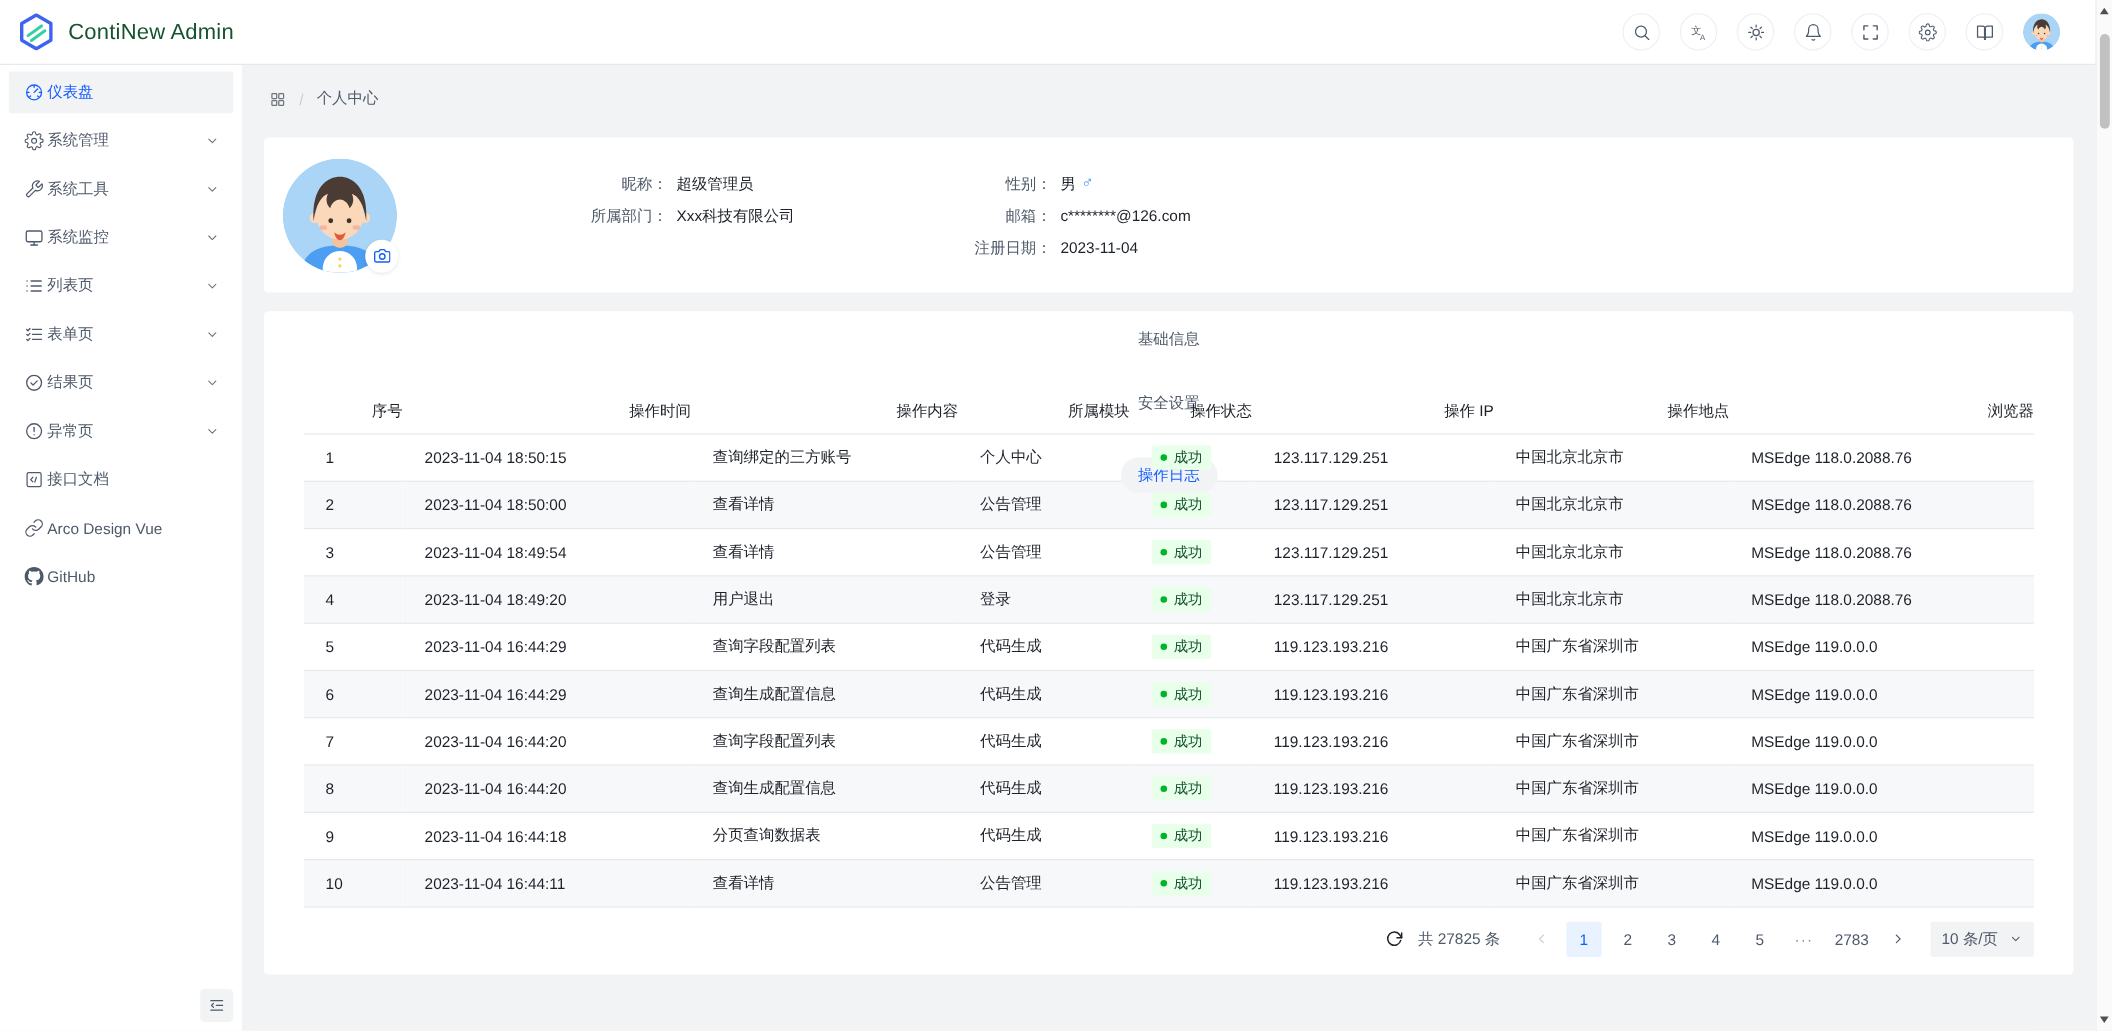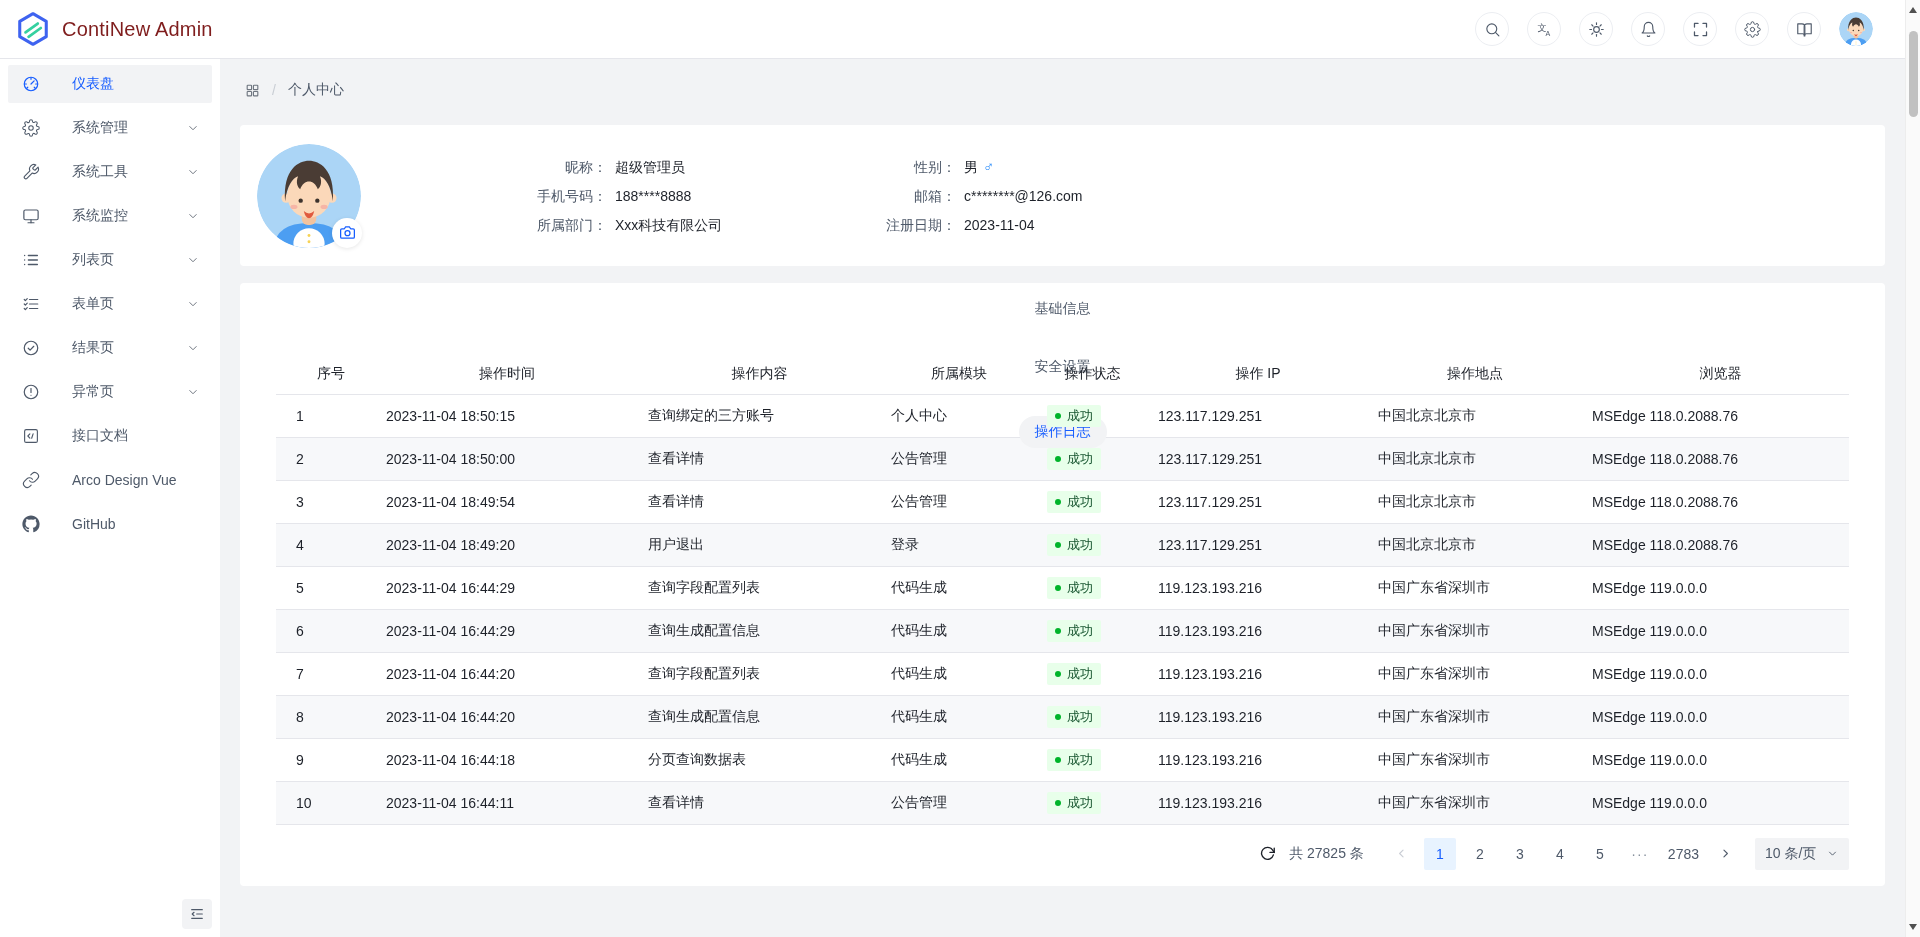--- a/index.html
+++ b/index.html
@@ -20,7 +20,7 @@
   .brand { display: flex; align-items: center; gap: 12px; }
   .logo { width: 34px; height: 34px; display: block; }
   .logo svg { width: 100%; height: 100%; display: block; }
-  .app-title { font-size: 20px; color: #7f1d1d; letter-spacing: .2px; }
+  .app-title { font-size: 20px; color: #14532d; letter-spacing: .2px; }
   .nav-actions { display: flex; align-items: center; gap: 18px; }
   .nav-act {
     width: 34px; height: 34px; border-radius: 50%; border: 1px solid #eceef2;

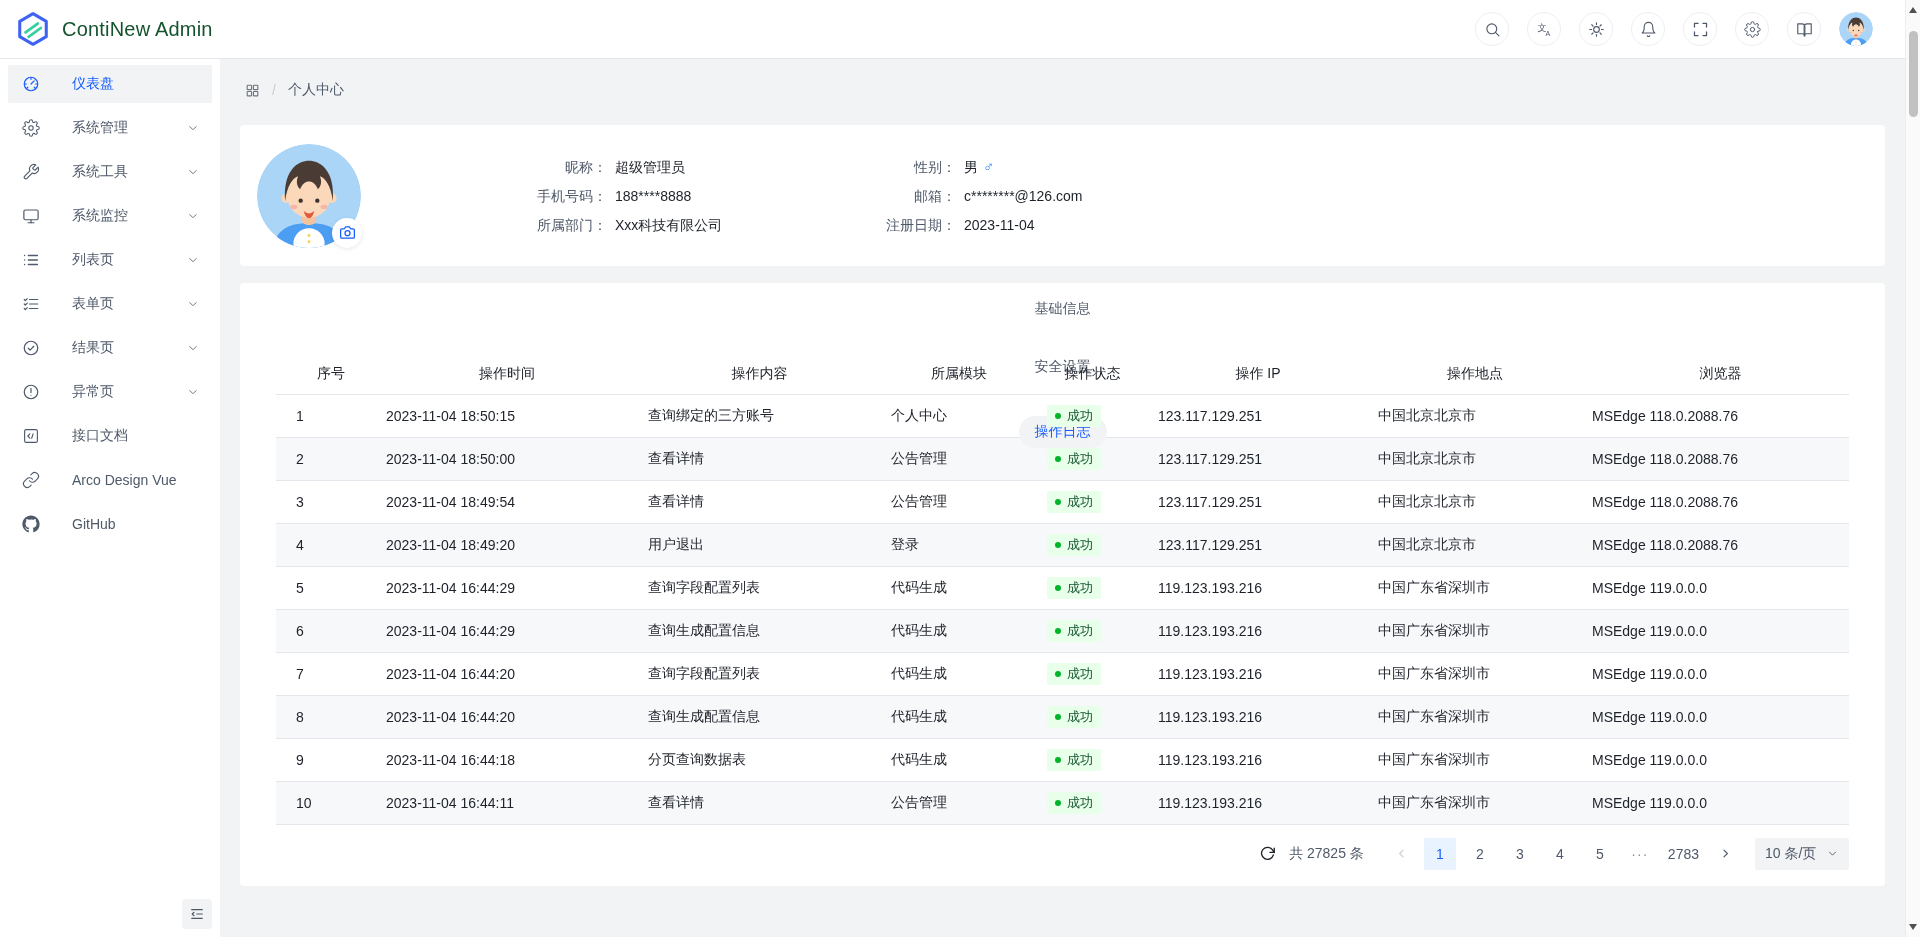--- a/index.html
+++ b/index.html
@@ -35,7 +35,7 @@
   .menu { padding: 6px 8px 0; }
   .menu-item {
     height: 38px; margin-bottom: 6px; border-radius: 2px; display: flex; align-items: center;
-    padding: 0 12px 0 14px; gap: 32px; color: #4e5969; cursor: pointer;
+    padding: 0 12px 0 14px; gap: 3px; color: #4e5969; cursor: pointer;
   }
   .menu-item.active { background: #f2f3f5; color: #165dff; }
   .menu-item .mi-icon { width: 18px; height: 18px; flex: none; }

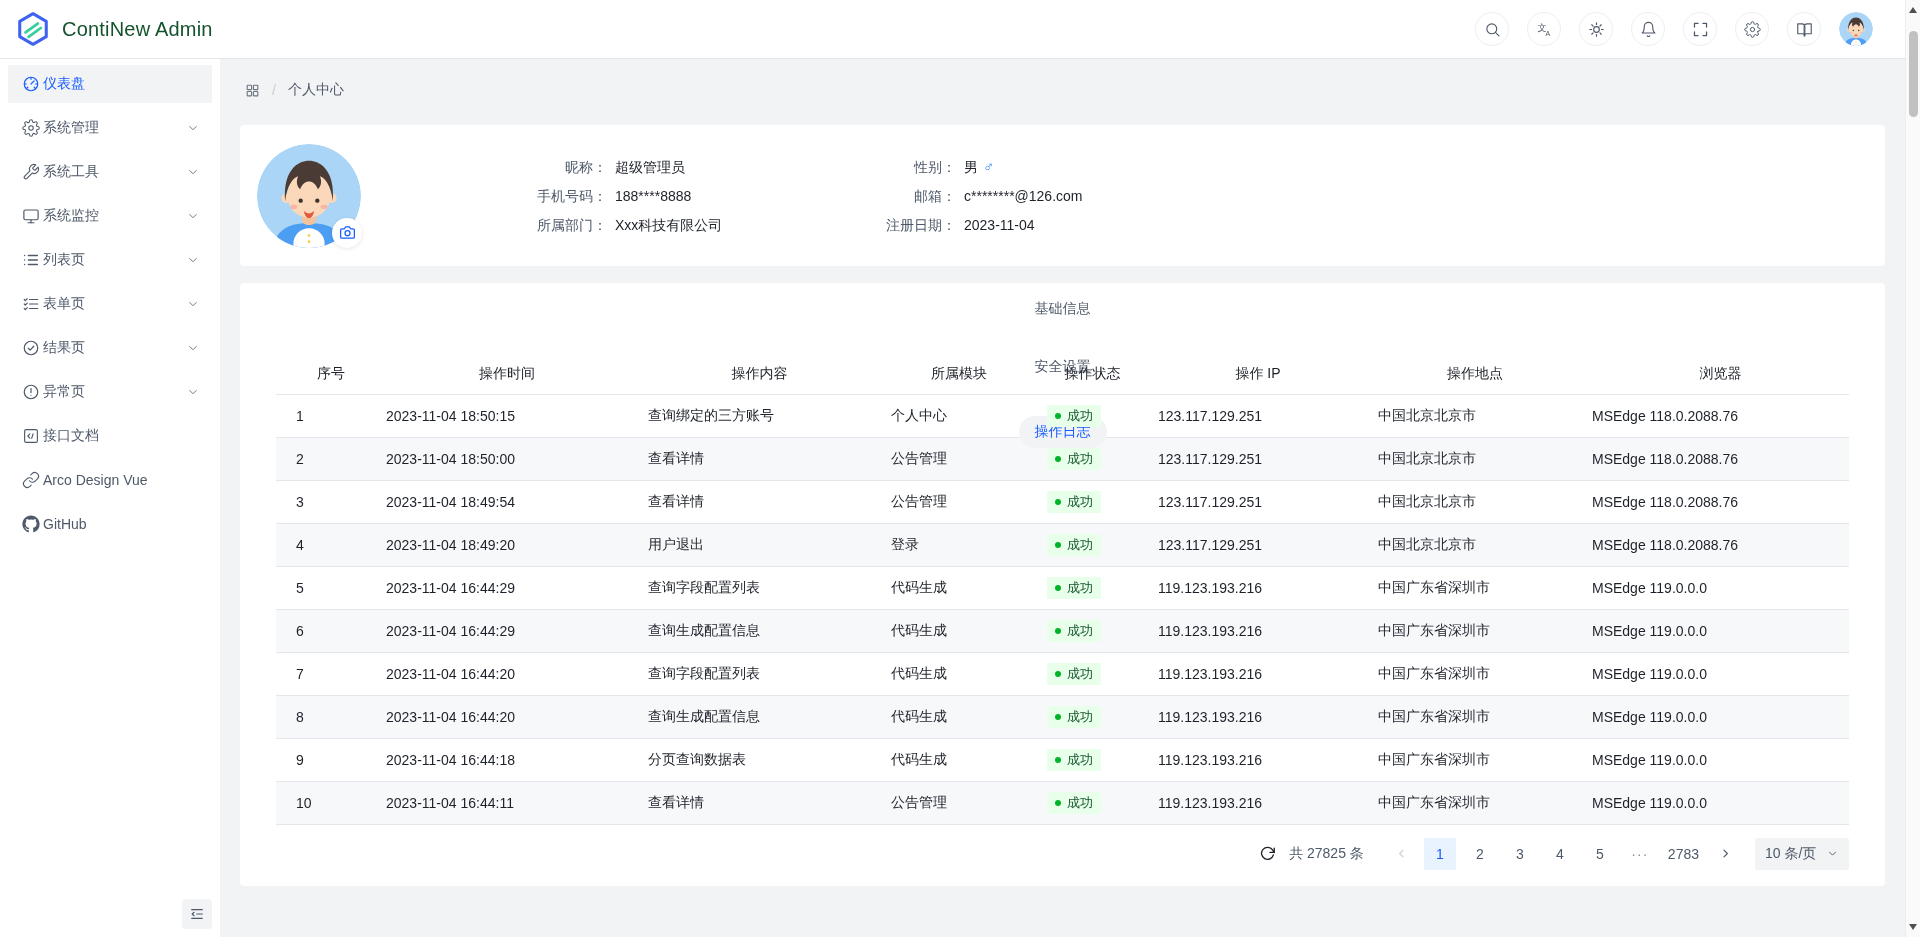--- a/index.html
+++ b/index.html
@@ -451,10 +451,6 @@
           <div class="p-row">
             <span class="p-label">昵称：</span>
             <span class="p-value">超级管理员</span>
-          </div>
-          <div class="p-row">
-            <span class="p-label">手机号码：</span>
-            <span class="p-value">188****8888</span>
           </div>
           <div class="p-row">
             <span class="p-label">所属部门：</span>

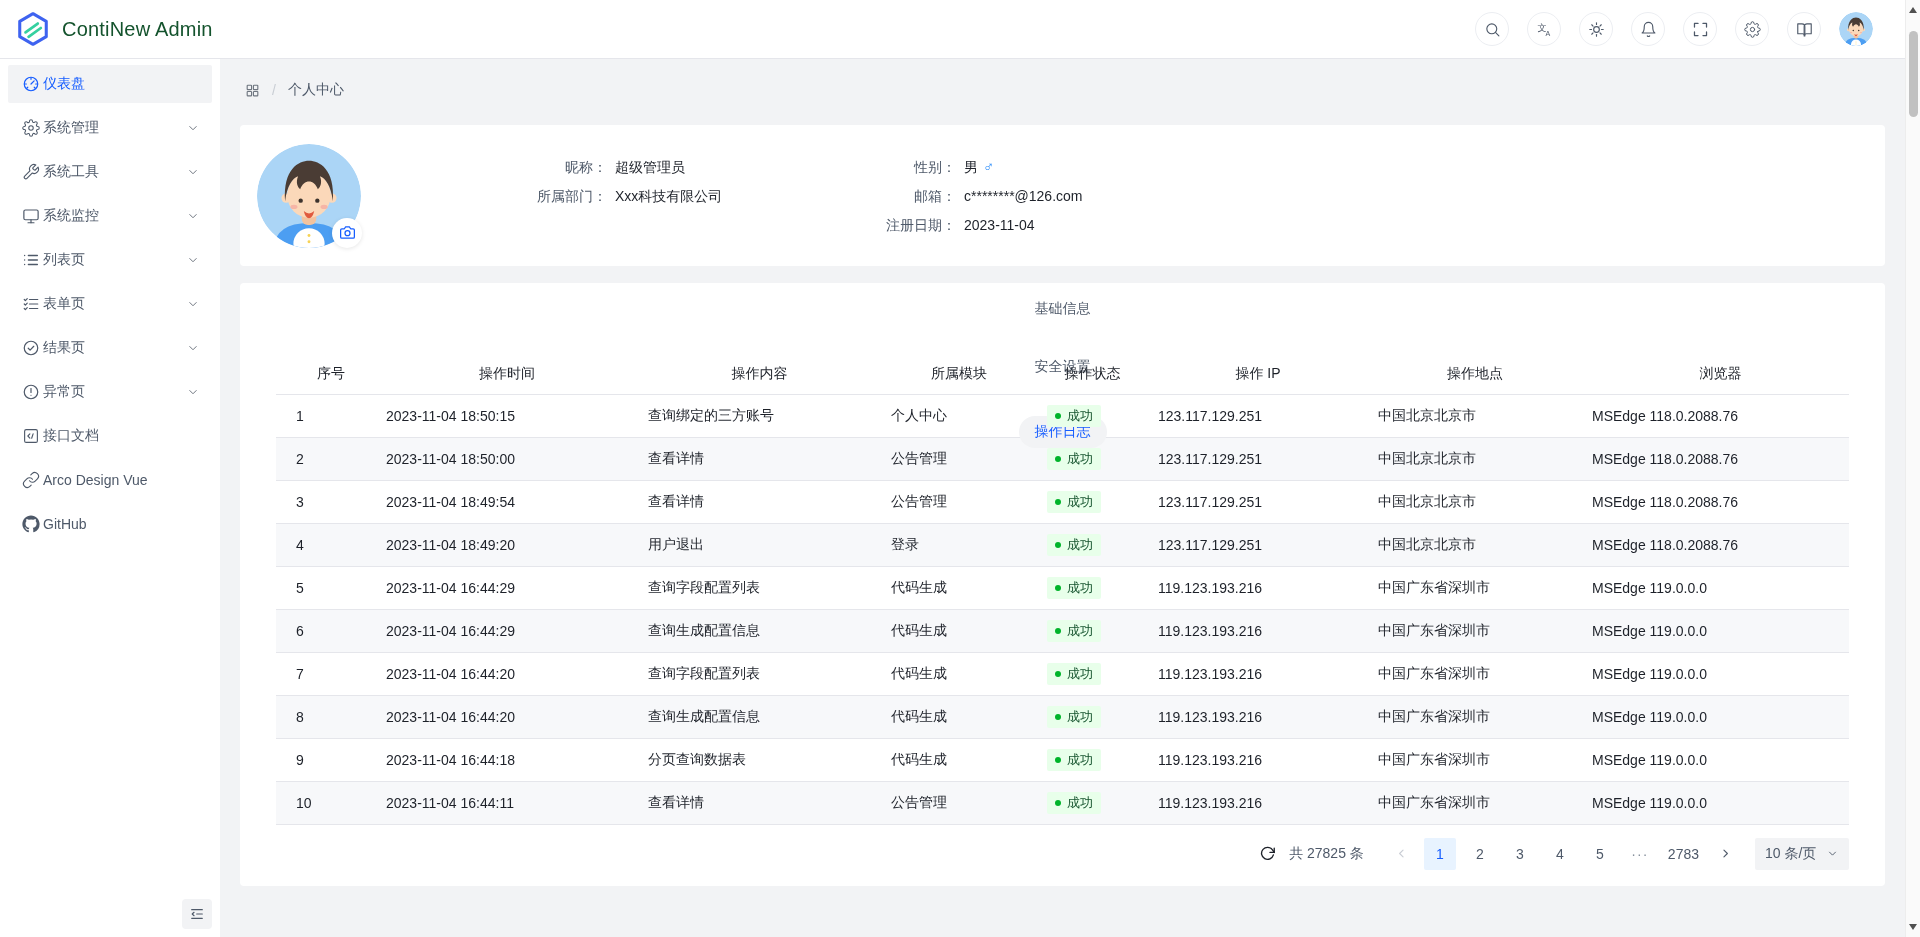--- a/index.html
+++ b/index.html
@@ -82,7 +82,7 @@
 
   .log-table { width: 100%; border-collapse: collapse; margin-top: 22px; table-layout: fixed; }
   .log-table th {
-    text-align: center; font-weight: 500; color: #1d2129; height: 40px;
+    text-align: right; font-weight: 500; color: #1d2129; height: 40px;
     padding: 0 0 0 20px; border-bottom: 1px solid #e5e6eb; white-space: nowrap;
   }
   .log-table td {

